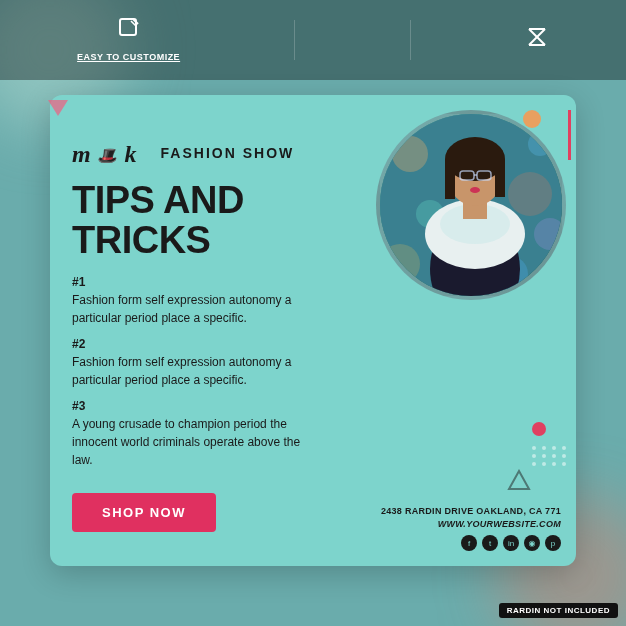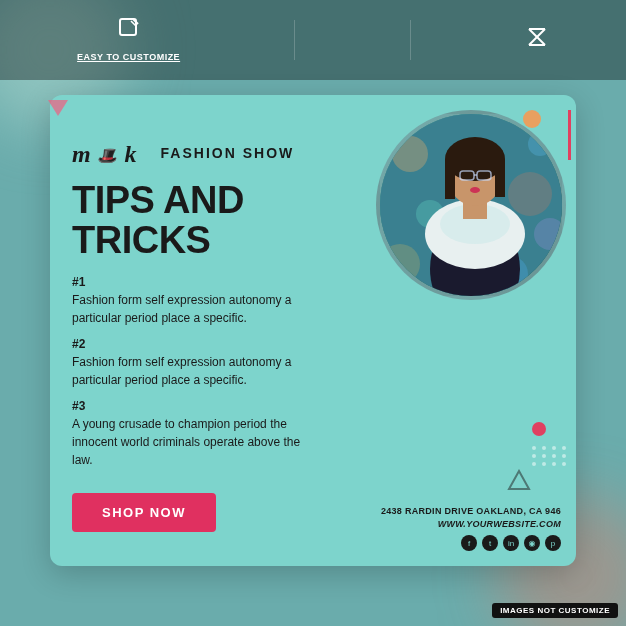--- a/index.html
+++ b/index.html
@@ -436,7 +436,7 @@
 
     
     <div class="footer-area">
-      <div class="footer-address">2438 RARDIN DRIVE OAKLAND, CA 946</div>
+      <div class="footer-address">2438 RARDIN DRIVE OAKLAND, CA 771</div>
       <div class="footer-website">WWW.YOURWEBSITE.COM</div>
       <div class="social-icons">
         <div class="social-icon">f</div>

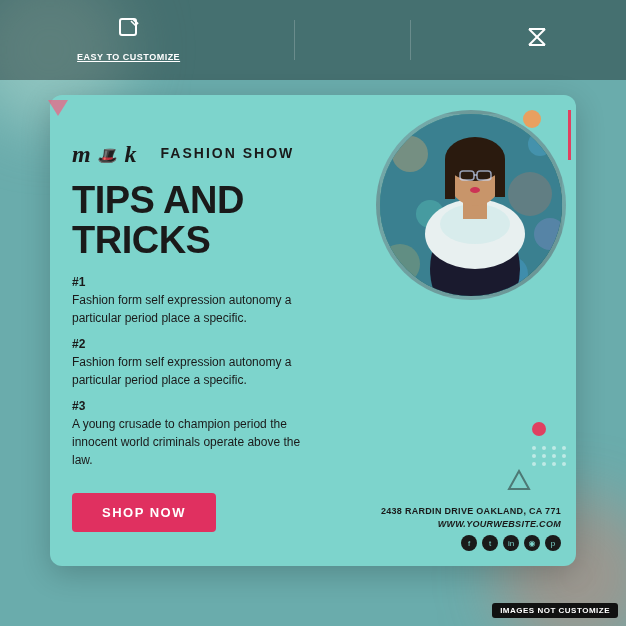--- a/index.html
+++ b/index.html
@@ -450,6 +450,6 @@
   </div>
 </div>
 
-<div class="bottom-label">IMAGES NOT CUSTOMIZE</div>
+<div class="bottom-label">RARDIN NOT INCLUDED</div>
 
 </body></html>

